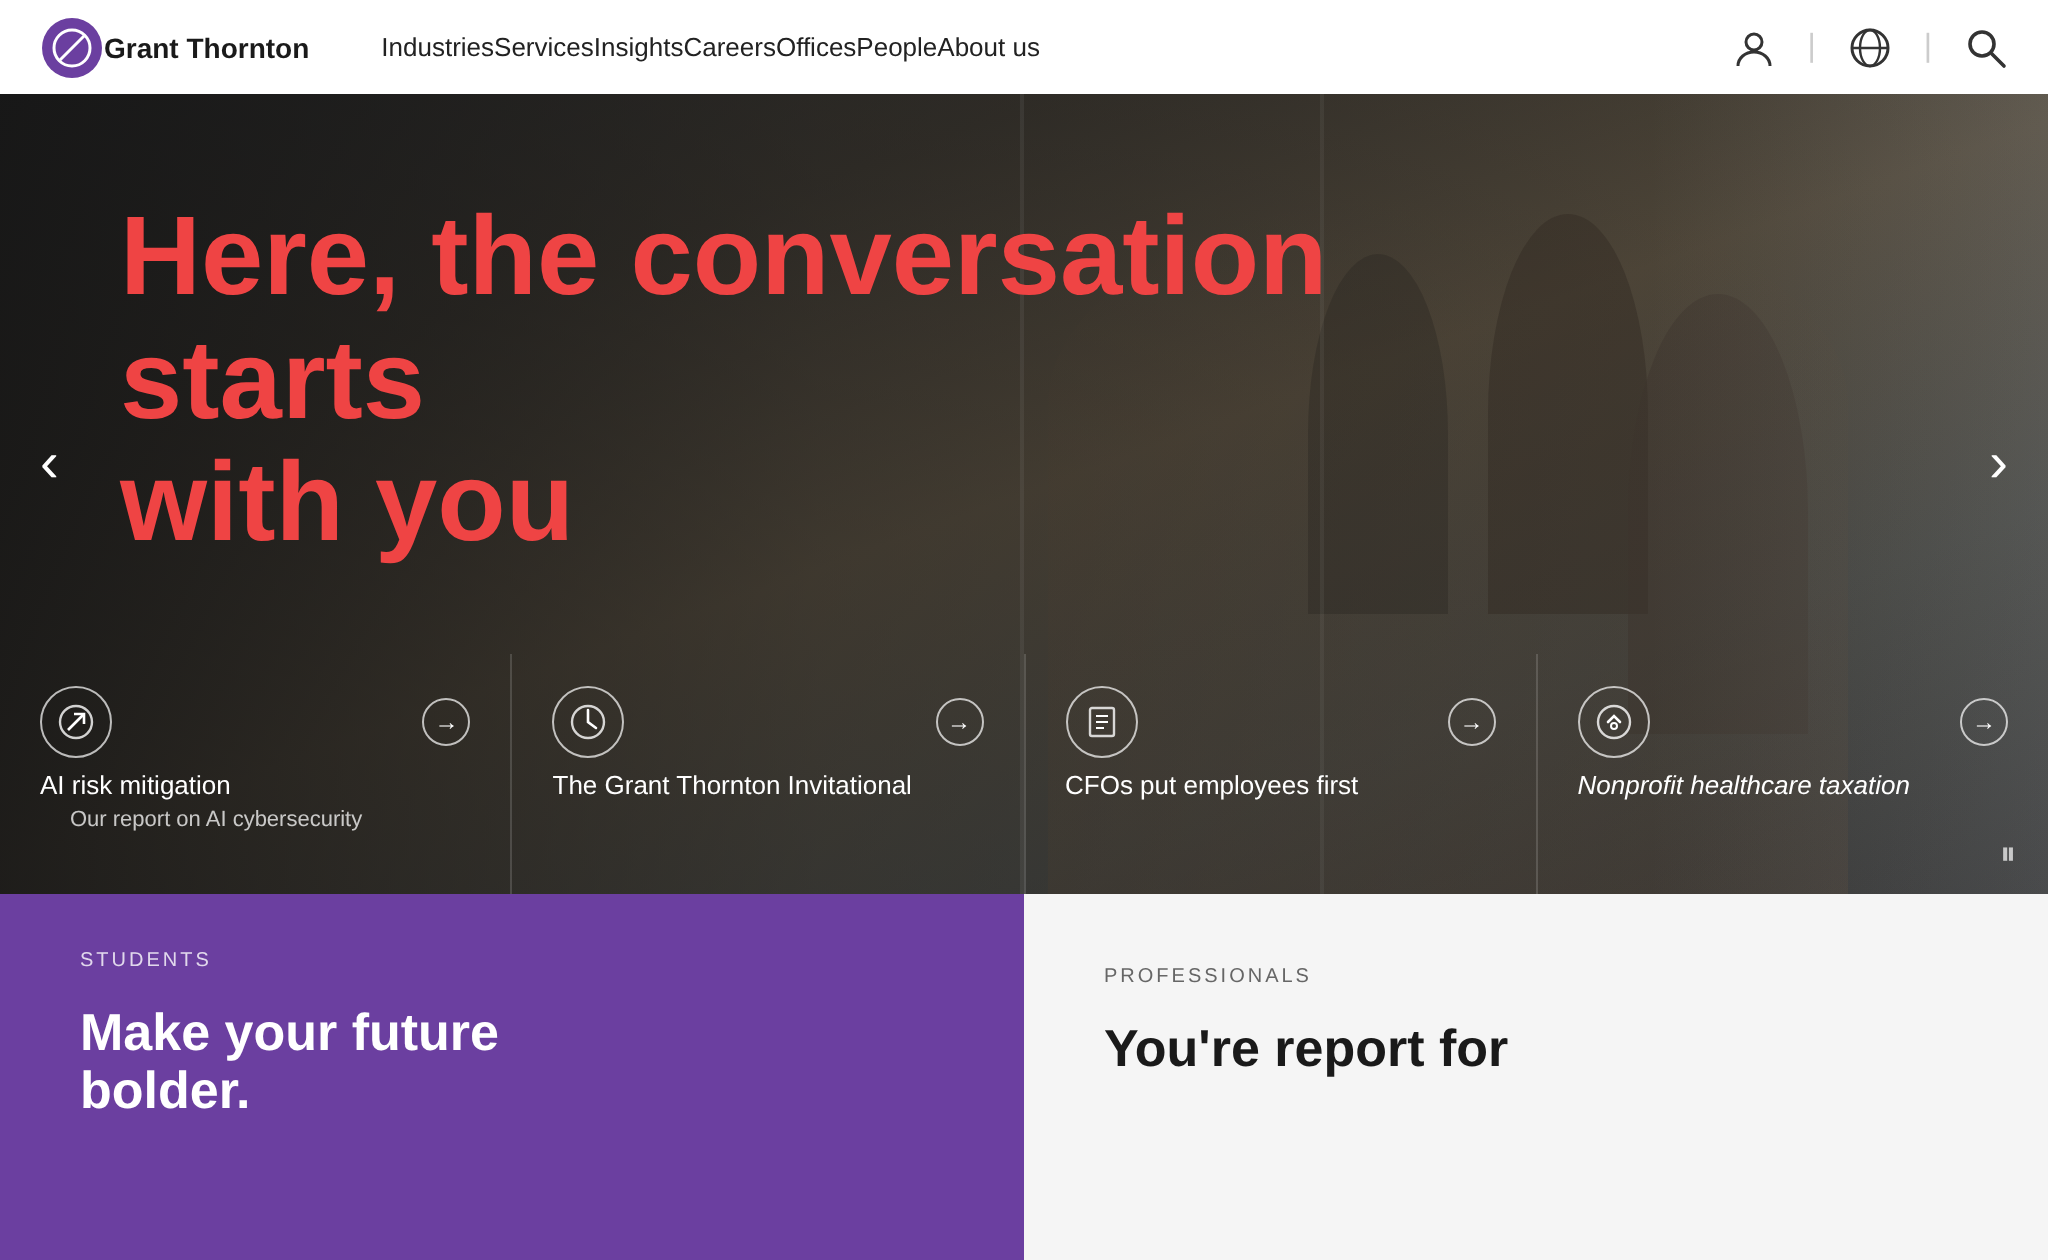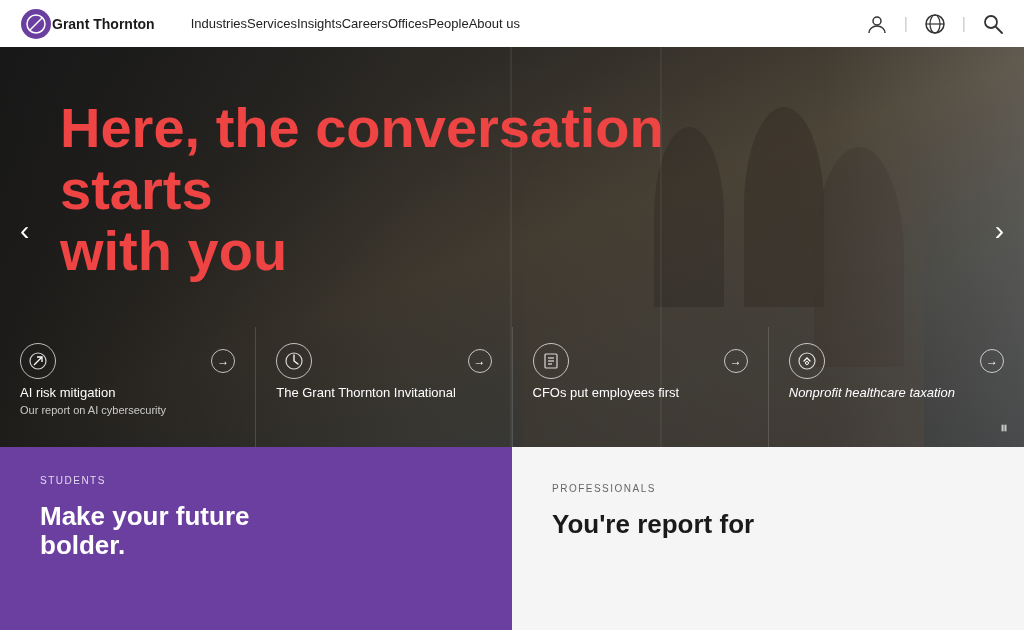--- a/index.html
+++ b/index.html
@@ -156,6 +156,7 @@
       color: rgba(255,255,255,0.75);
       font-size: 11px;
       margin-top: 2px;
+      margin-left: 15px;
     }
     .hero-card-arrow {
       color: #fff;

